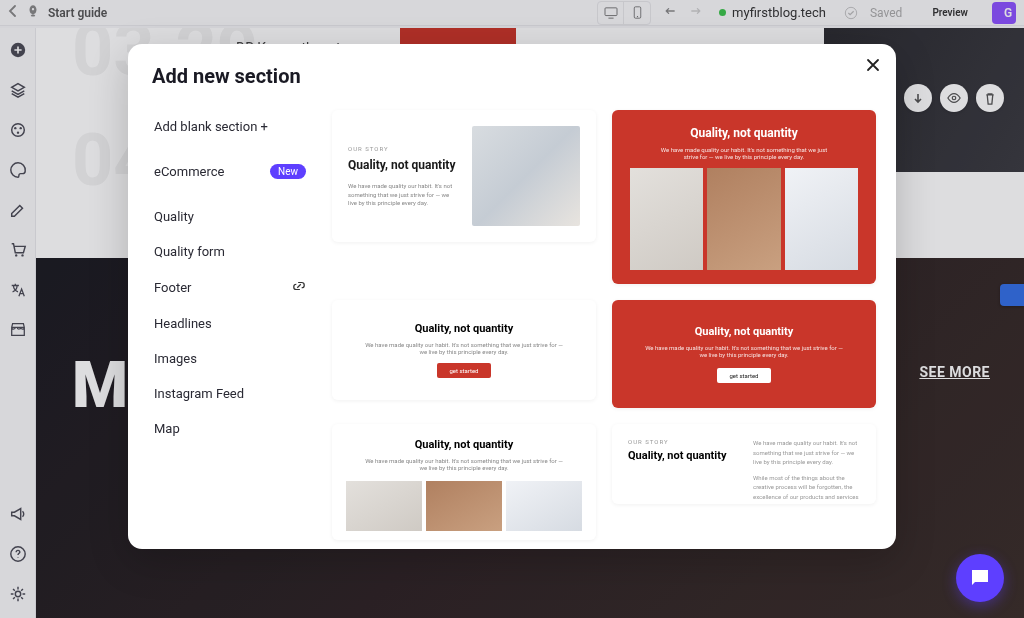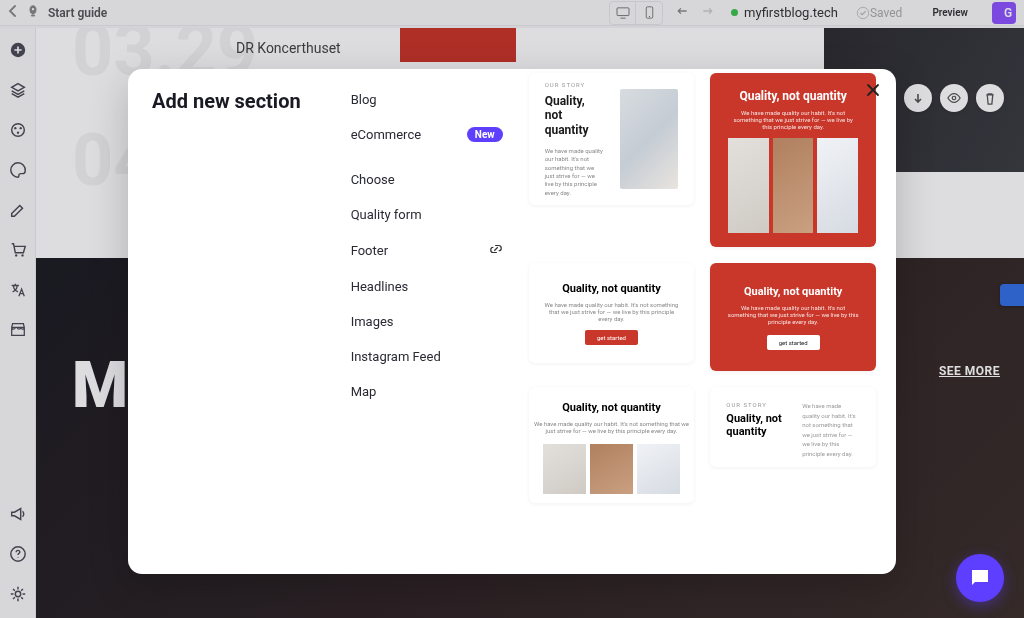--- a/index.html
+++ b/index.html
@@ -36,7 +36,7 @@
     .undo-redo span:last-child { color: #ccc; }
     .domain-chip { display: flex; align-items: center; gap: 6px; font-size: 13px; color: #333; margin-right: 14px; }
     .domain-dot { width: 7px; height: 7px; background: #3bc24b; border-radius: 50%; }
-    .saved-chip { display: flex; align-items: center; gap: 0; color: #aaa; font-size: 12px; margin-right: 14px; }
+    .saved-chip { display: flex; align-items: center; gap: 12px; color: #aaa; font-size: 12px; margin-right: 14px; }
     .preview-btn { padding: 4px 12px; font-size: 10px; font-weight: 600; color: #333; cursor: pointer; margin-right: 8px; }
     .go-btn { background: #8c52ff; color: white; padding: 4px 12px; font-size: 12px; font-weight: 600; border-radius: 4px; cursor: pointer; width: 14px; overflow: hidden; }
 

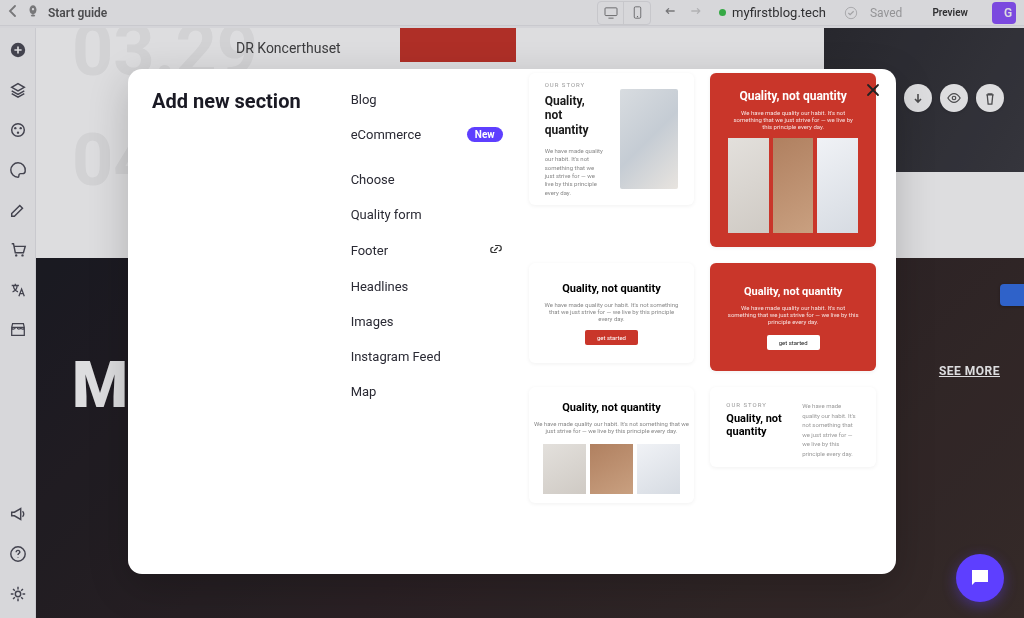--- a/index.html
+++ b/index.html
@@ -89,14 +89,14 @@
     }
     .modal {
       position: relative;
-      margin-top: 69px;
+      margin-top: 44px;
       width: 768px;
       height: 505px;
       background: #fff;
       border-radius: 14px;
       box-shadow: 0 12px 40px rgba(0,0,0,0.2);
       display: flex;
-      flex-direction: row;
+      flex-direction: column;
       overflow: hidden;
     }
     .modal-header { padding: 20px 24px 10px 24px; }

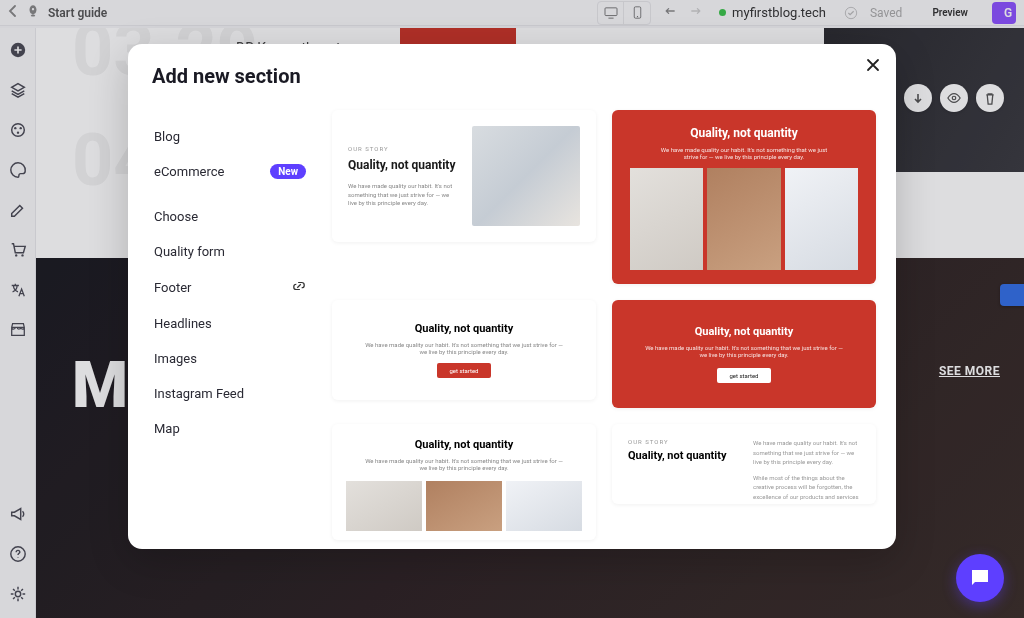--- a/index.html
+++ b/index.html
@@ -381,6 +381,9 @@
     </div>
     <div class="modal-body">
       <div class="category-list">
+        <div class="cat-item">
+            <span>Add blank section +</span>
+          </div>
         <div class="cat-spacer"></div>
         <div class="cat-item">
             <span>Blog</span>

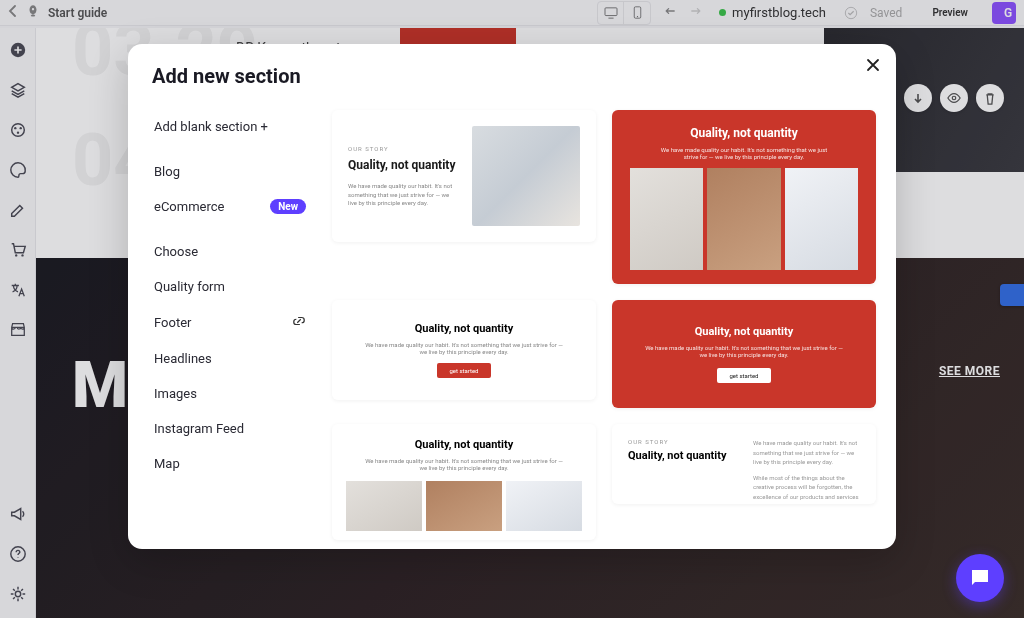--- a/index.html
+++ b/index.html
@@ -386,9 +386,6 @@
           </div>
         <div class="cat-spacer"></div>
         <div class="cat-item">
-            <span>Blog</span>
-          </div>
-        <div class="cat-item">
           <span>eCommerce</span>
           <span class="new-badge">New</span>
         </div>

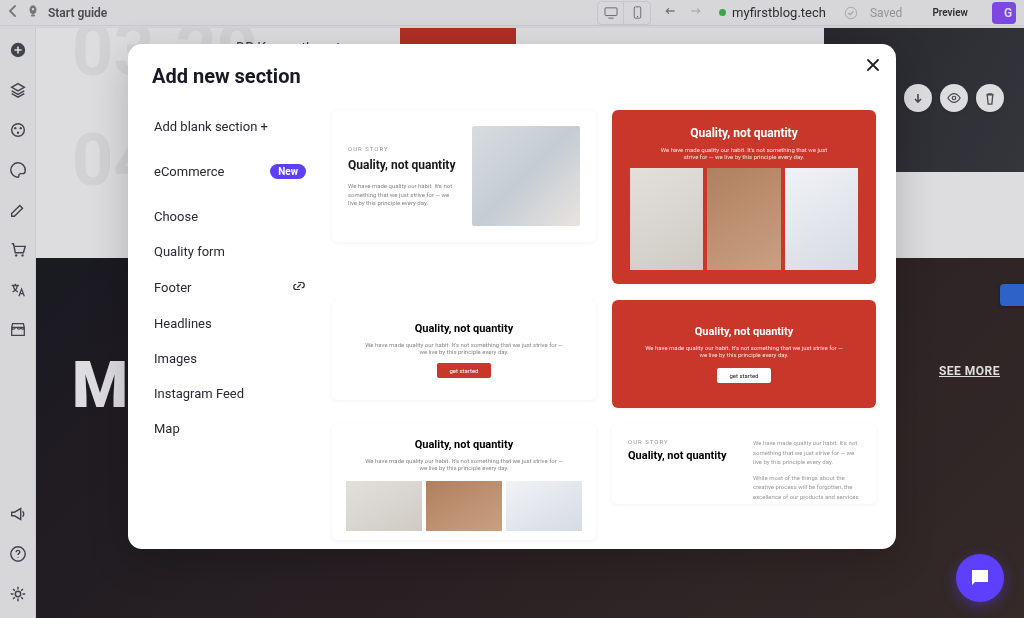--- a/index.html
+++ b/index.html
@@ -125,7 +125,7 @@
     }
     .cat-item.active { background: #ebe8f9; }
     .cat-spacer { height: 8px; }
-    .new-badge { background: #5e3fff; color: #fff; font-size: 10px; padding: 2px 8px; border-radius: 10px; font-weight: 700; }
+    .new-badge { background: #5e3fff; color: #fff; font-size: 10px; padding: 2px 8px; border-radius: 10px; font-weight: 400; }
     .link-icon { color: #2a2a34; }
 
     .templates {

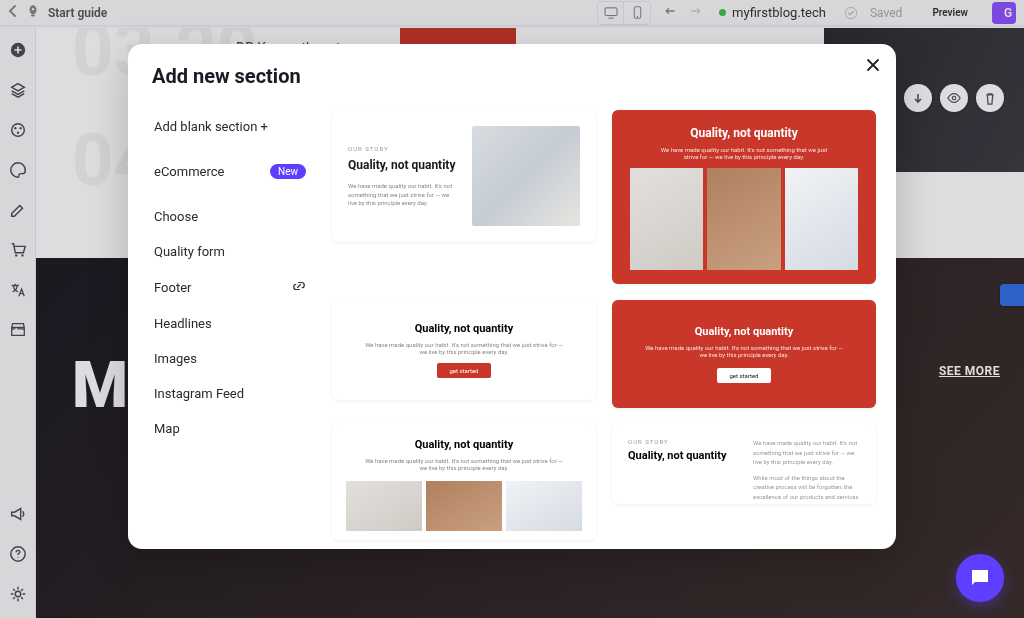--- a/index.html
+++ b/index.html
@@ -391,7 +391,7 @@
         </div>
         <div class="cat-spacer"></div>
         <div class="cat-item">
-            <span>Choose</span>
+            <span>Quality</span>
           </div>
         <div class="cat-item">
             <span>Quality form</span>

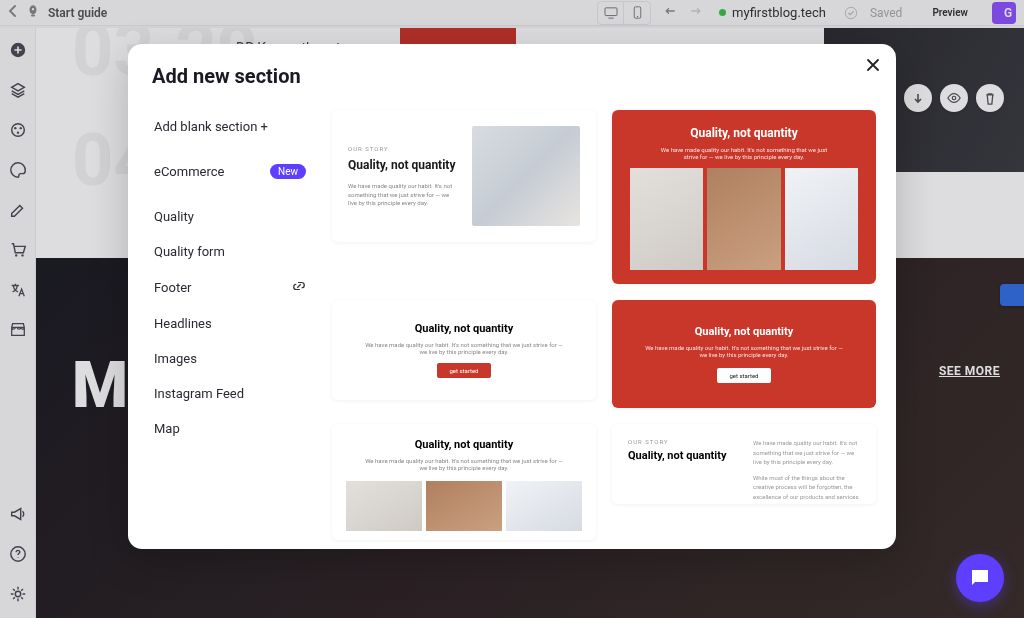--- a/index.html
+++ b/index.html
@@ -75,7 +75,7 @@
     .circle { width: 28px; height: 28px; border-radius: 50%; background: #fff; box-shadow: 0 1px 3px rgba(0,0,0,.15); display: flex; align-items: center; justify-content: center; color: #555; font-size: 14px; }
     .bg-lower { position: absolute; top: 230px; left: 0; right: 0; bottom: 0; background: linear-gradient(135deg,#1a1a20 0%, #2d2224 50%, #3a2d28 100%); }
     .bg-m { position: absolute; left: 36px; top: 320px; font-size: 64px; font-weight: 900; color: #fff; }
-    .see-more { position: absolute; right: 24px; top: 336px; color: #fff; font-size: 12px; font-weight: 700; text-decoration: underline; letter-spacing: .5px; }
+    .see-more { position: absolute; right: 34px; top: 336px; color: #fff; font-size: 14px; font-weight: 700; text-decoration: underline; letter-spacing: .5px; }
     .blue-tab { position: absolute; right: 0; top: 256px; width: 24px; height: 22px; background: #336fe5; border-radius: 4px 0 0 4px; box-shadow: 0 1px 3px rgba(0,0,0,.3); }
 
     

